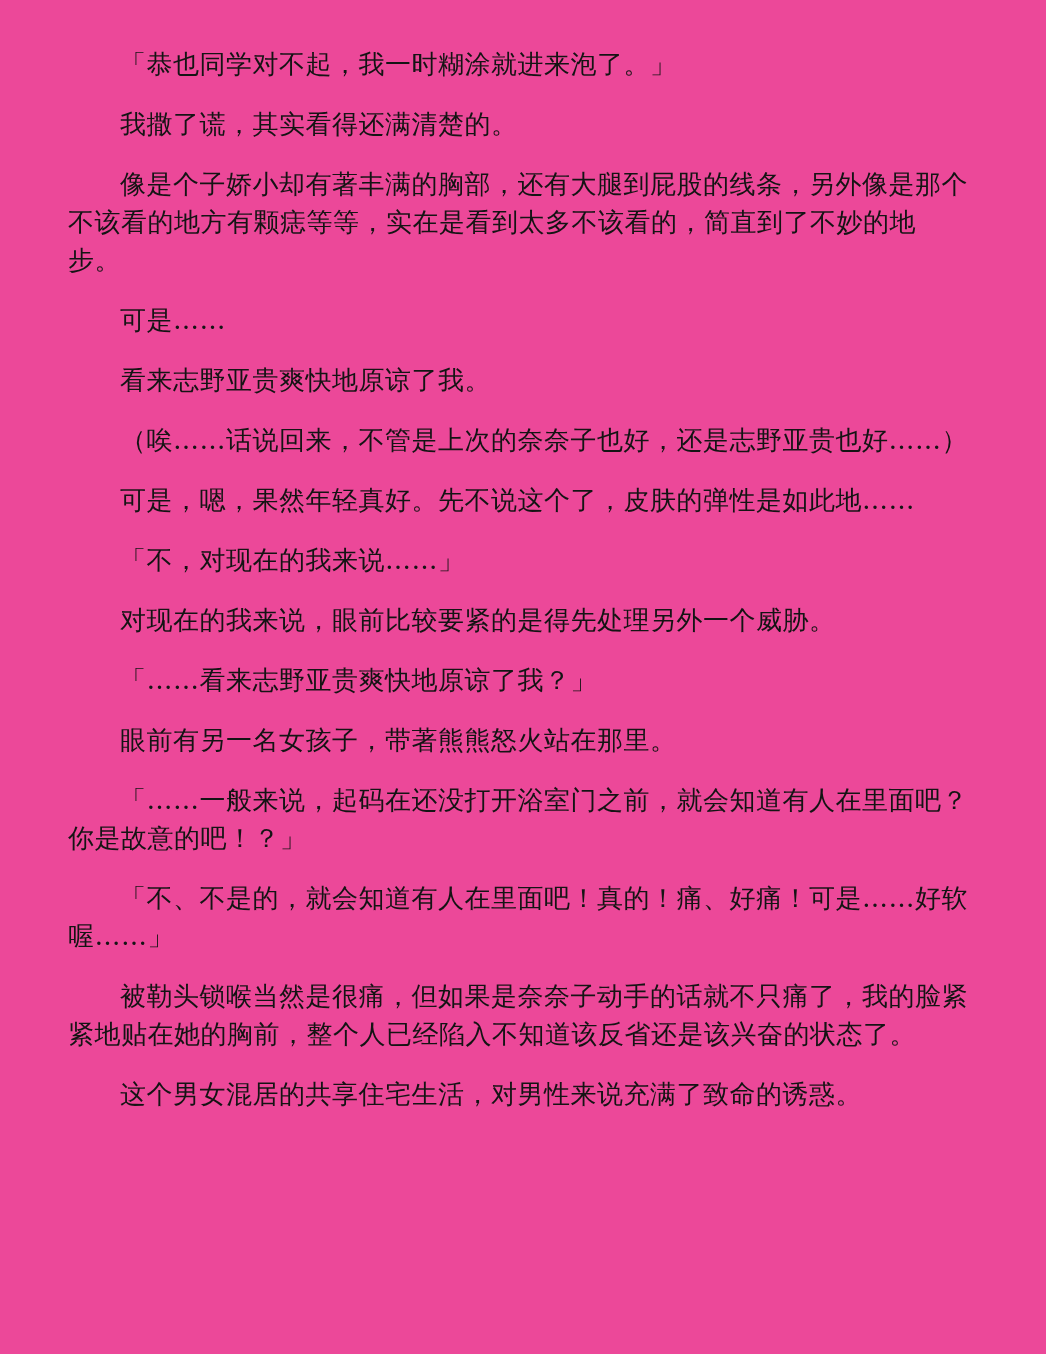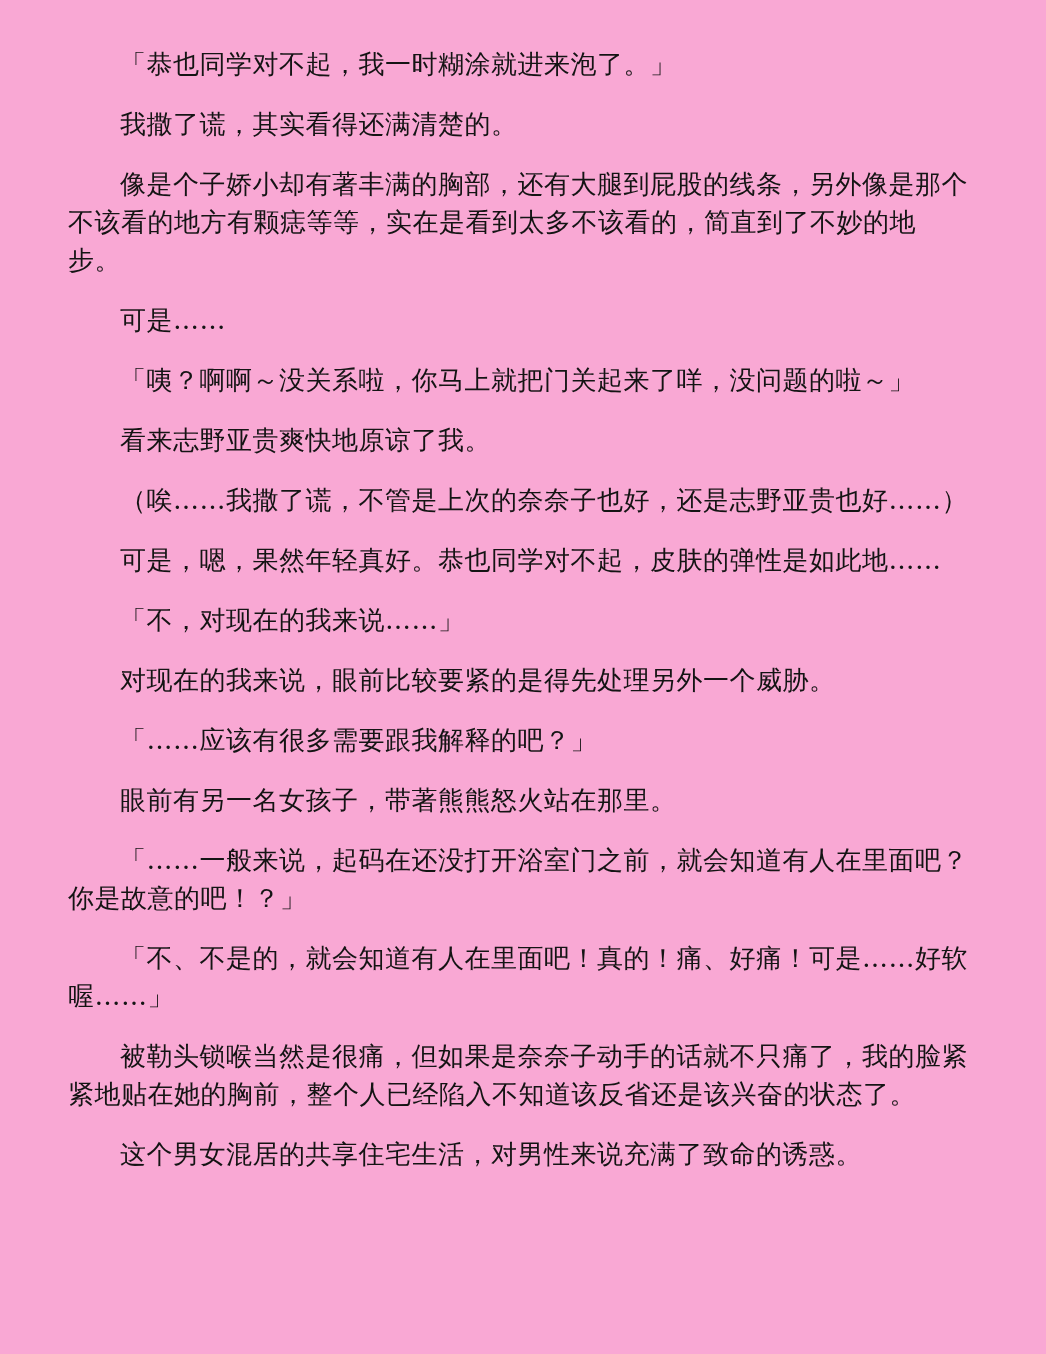--- a/index.html
+++ b/index.html
@@ -11,7 +11,7 @@
     position: relative;
     width: 1046px;
     height: 1354px;
-    background: #f9a8d4;
+    background: #ec4899;
     overflow: hidden;
     box-sizing: border-box;
   }

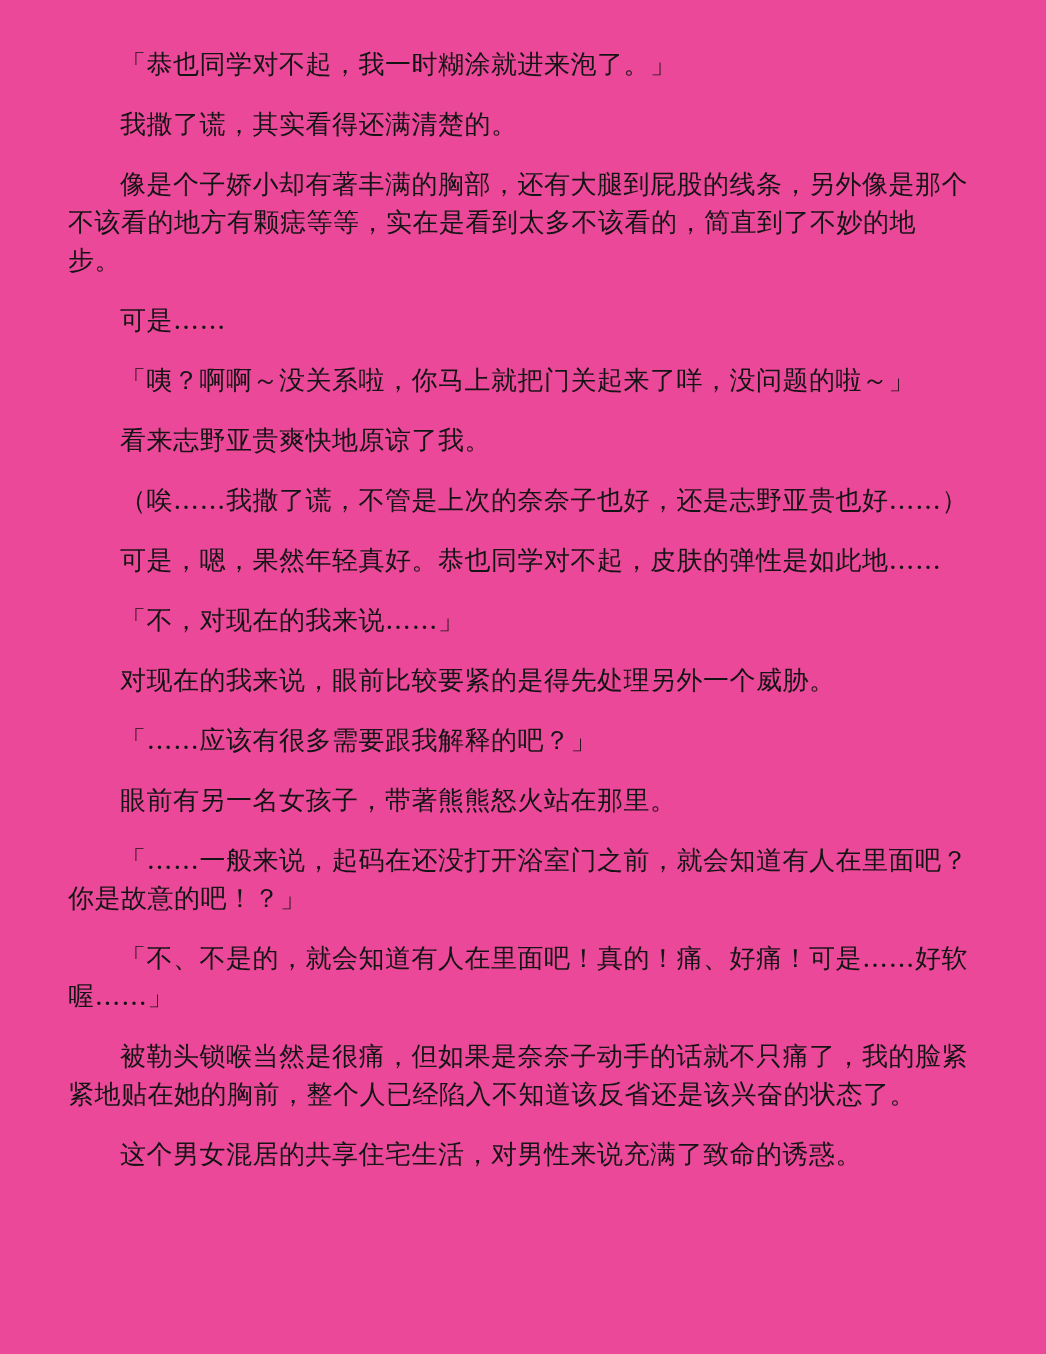--- a/index.html
+++ b/index.html
@@ -40,7 +40,6 @@
     <p class="para">我撒了谎，其实看得还满清楚的。</p>
     <p class="para">像是个子娇小却有著丰满的胸部，还有大腿到屁股的线条，另外像是那个不该看的地方有颗痣等等，实在是看到太多不该看的，简直到了不妙的地步。</p>
     <p class="para">可是……</p>
-    <p class="para">「咦？啊啊～没关系啦，你马上就把门关起来了咩，没问题的啦～」</p>
     <p class="para">看来志野亚贵爽快地原谅了我。</p>
     <p class="para">（唉……我撒了谎，不管是上次的奈奈子也好，还是志野亚贵也好……）</p>
     <p class="para">可是，嗯，果然年轻真好。恭也同学对不起，皮肤的弹性是如此地……</p>

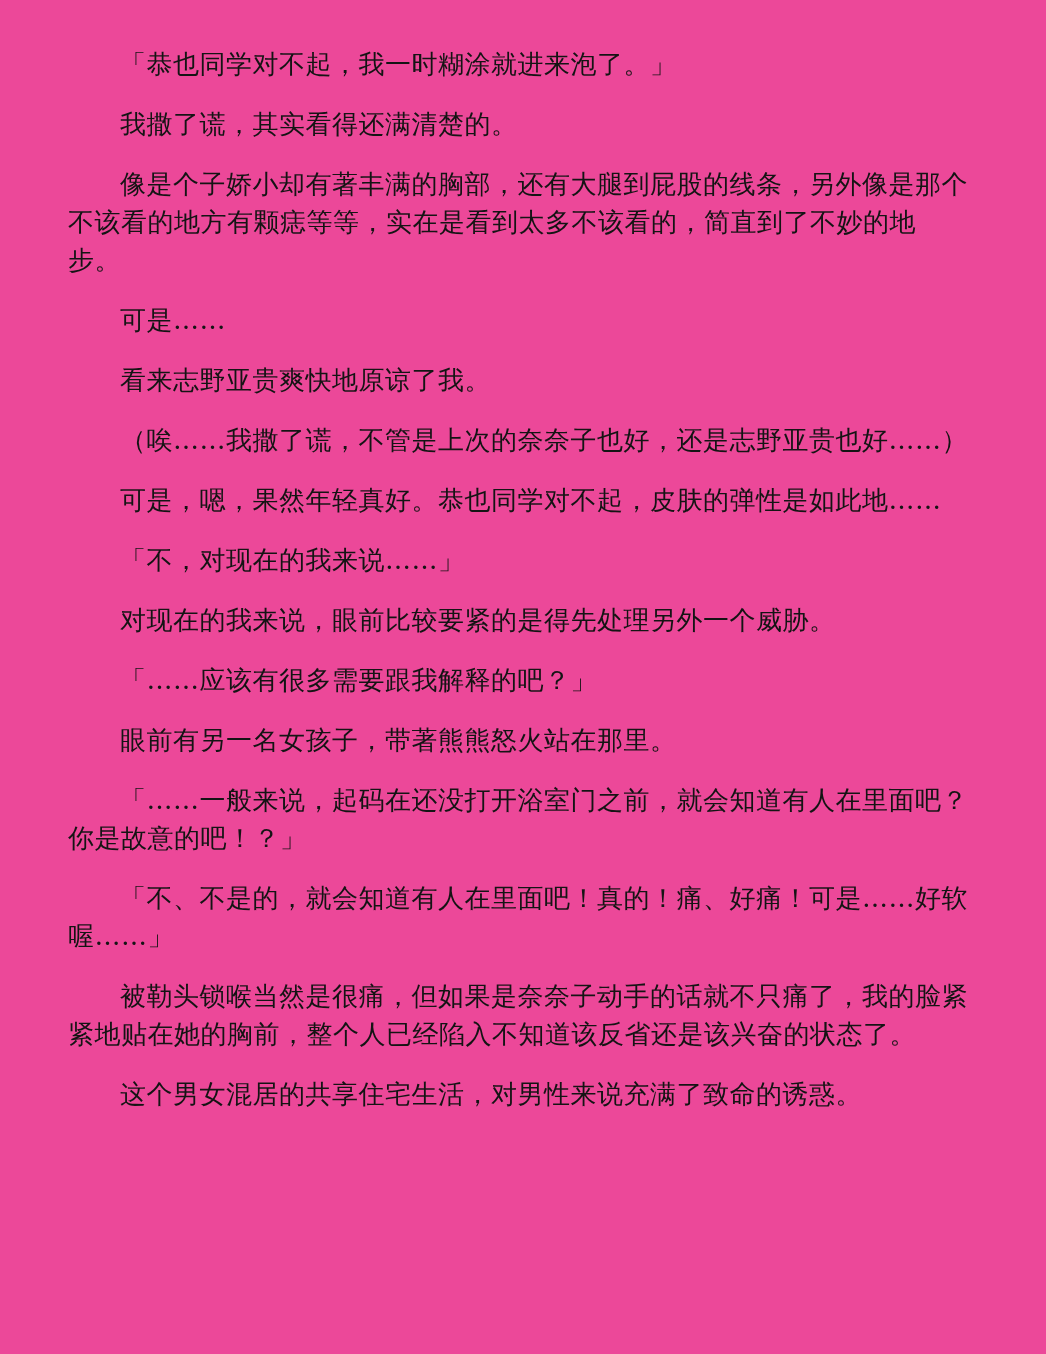--- a/index.html
+++ b/index.html
@@ -41,7 +41,7 @@
     <p class="para">像是个子娇小却有著丰满的胸部，还有大腿到屁股的线条，另外像是那个不该看的地方有颗痣等等，实在是看到太多不该看的，简直到了不妙的地步。</p>
     <p class="para">可是……</p>
     <p class="para">看来志野亚贵爽快地原谅了我。</p>
-    <p class="para">（唉……我撒了谎，不管是上次的奈奈子也好，还是志野亚贵也好……）</p>
+    <p class="para">（唉……话说回来，不管是上次的奈奈子也好，还是志野亚贵也好……）</p>
     <p class="para">可是，嗯，果然年轻真好。恭也同学对不起，皮肤的弹性是如此地……</p>
     <p class="para">「不，对现在的我来说……」</p>
     <p class="para">对现在的我来说，眼前比较要紧的是得先处理另外一个威胁。</p>

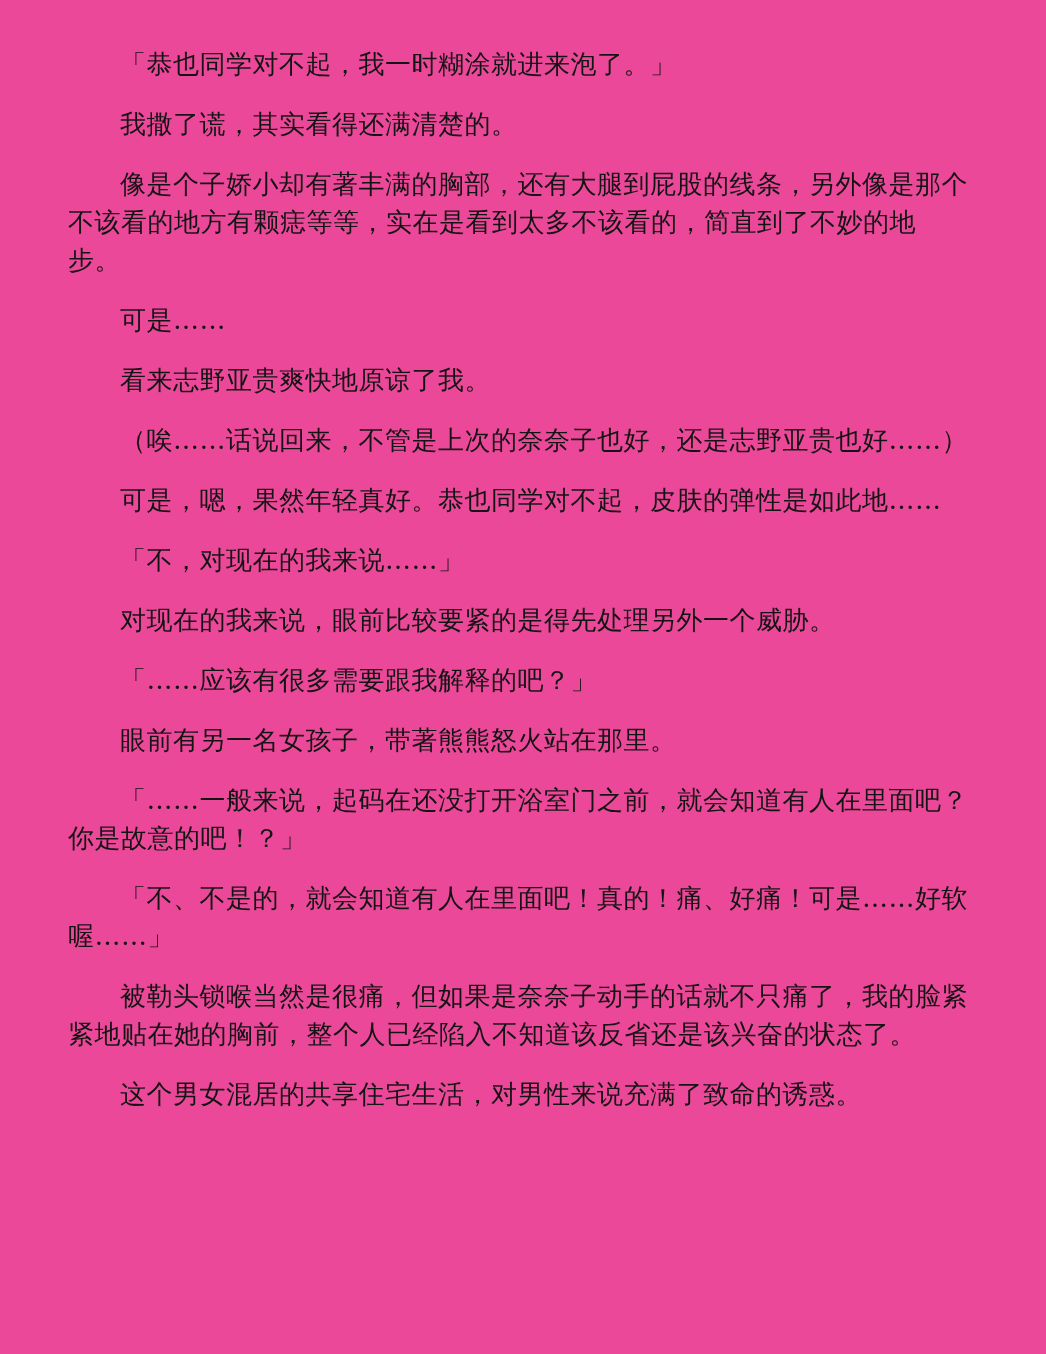--- a/index.html
+++ b/index.html
@@ -42,7 +42,7 @@
     <p class="para">可是……</p>
     <p class="para">看来志野亚贵爽快地原谅了我。</p>
     <p class="para">（唉……话说回来，不管是上次的奈奈子也好，还是志野亚贵也好……）</p>
-    <p class="para">可是，嗯，果然年轻真好。恭也同学对不起，皮肤的弹性是如此地……</p>
+    <p class="para">可是，嗯，果然年轻真好。先不说这个了，皮肤的弹性是如此地……</p>
     <p class="para">「不，对现在的我来说……」</p>
     <p class="para">对现在的我来说，眼前比较要紧的是得先处理另外一个威胁。</p>
     <p class="para">「……应该有很多需要跟我解释的吧？」</p>

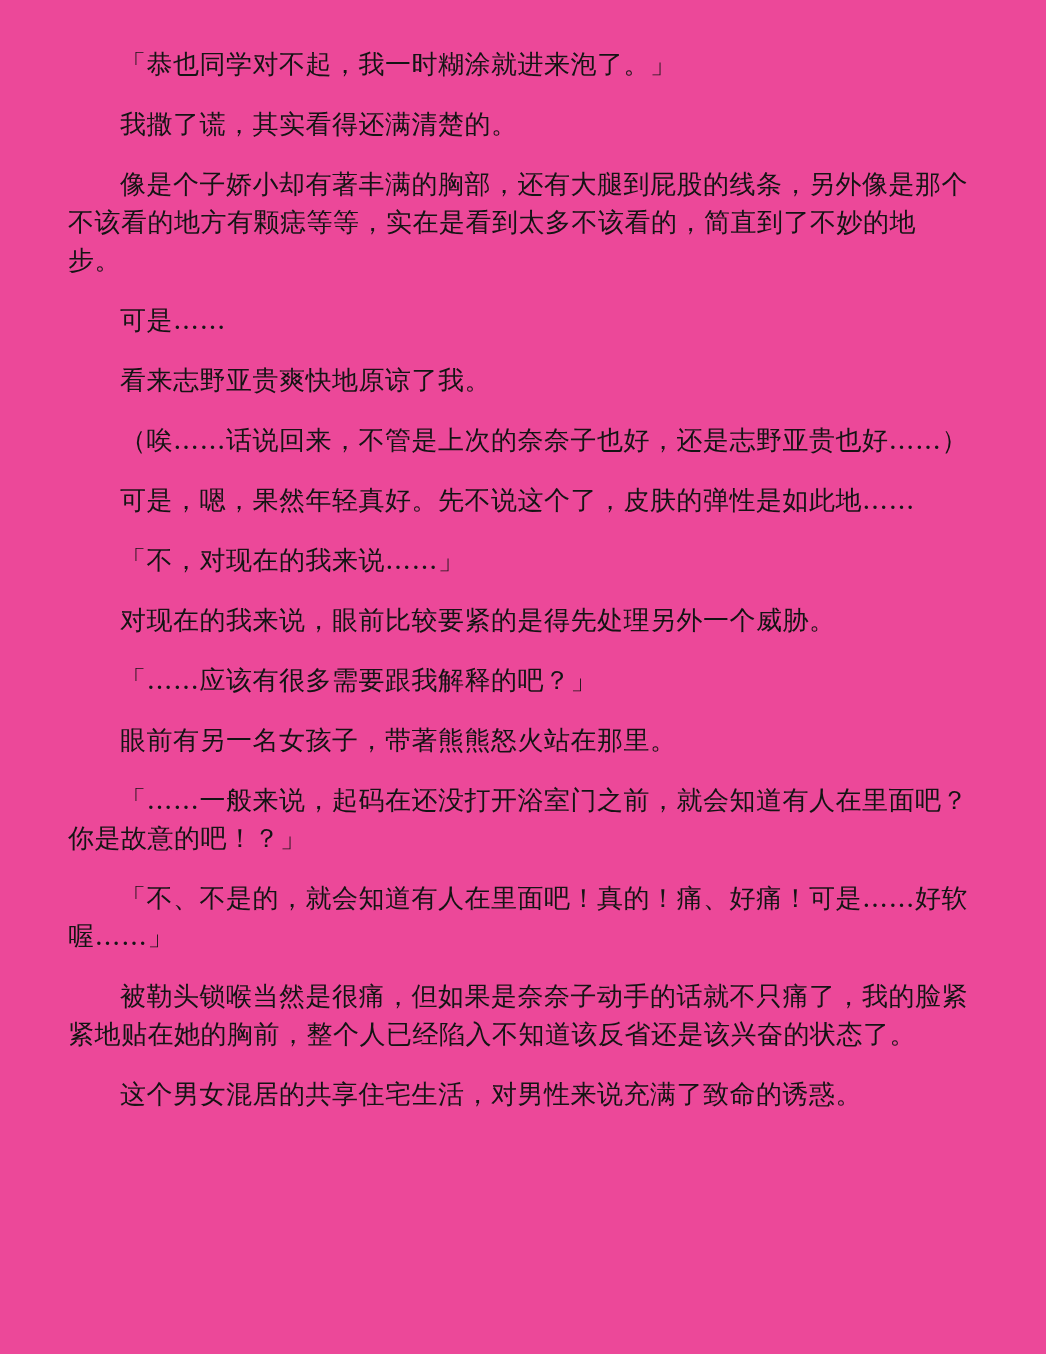--- a/index.html
+++ b/index.html
@@ -45,7 +45,7 @@
     <p class="para">可是，嗯，果然年轻真好。先不说这个了，皮肤的弹性是如此地……</p>
     <p class="para">「不，对现在的我来说……」</p>
     <p class="para">对现在的我来说，眼前比较要紧的是得先处理另外一个威胁。</p>
-    <p class="para">「……应该有很多需要跟我解释的吧？」</p>
+    <p class="para">「……看来志野亚贵爽快地原谅了我？」</p>
     <p class="para">眼前有另一名女孩子，带著熊熊怒火站在那里。</p>
     <p class="para">「……一般来说，起码在还没打开浴室门之前，就会知道有人在里面吧？你是故意的吧！？」</p>
     <p class="para">「不、不是的，就会知道有人在里面吧！真的！痛、好痛！可是……好软喔……」</p>

